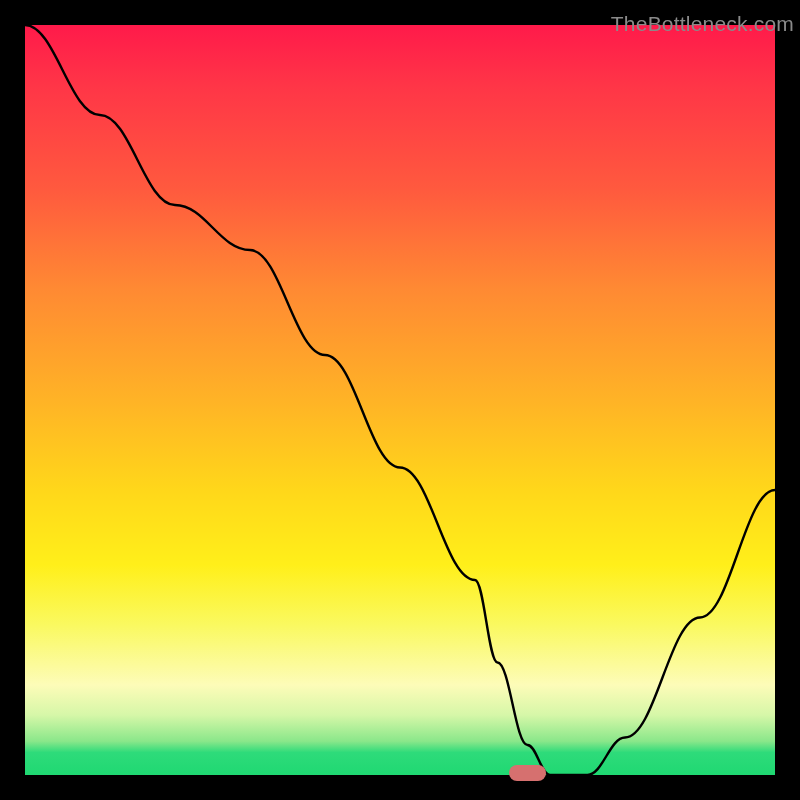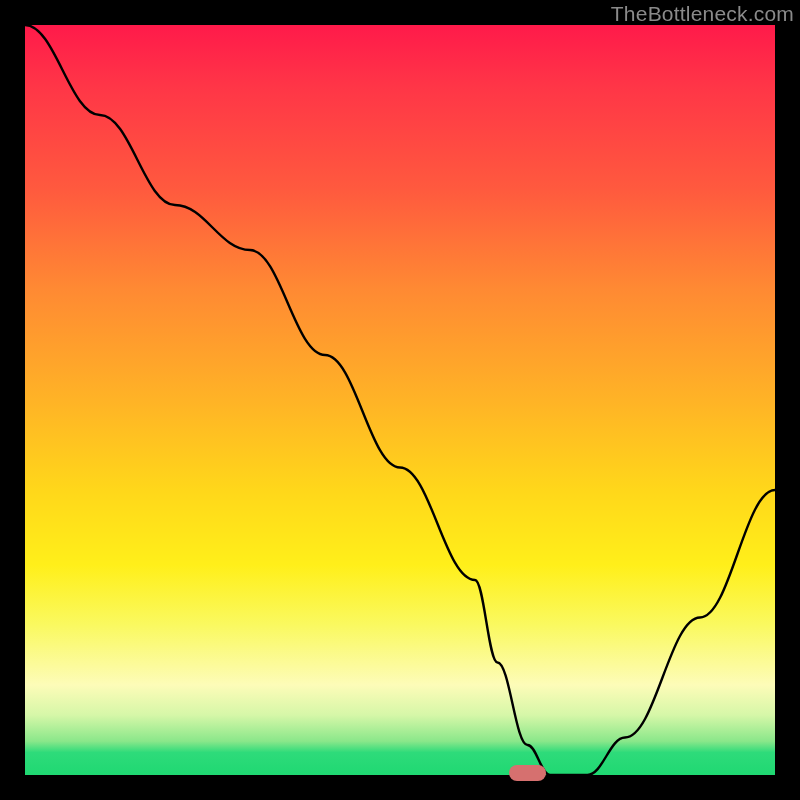--- a/index.html
+++ b/index.html
@@ -52,7 +52,7 @@
   }
   .watermark {
     position: absolute;
-    top: 2px;
+    top: 12px;
     right: 6px;
     font-family: Arial, Helvetica, sans-serif;
     font-size: 21px;

